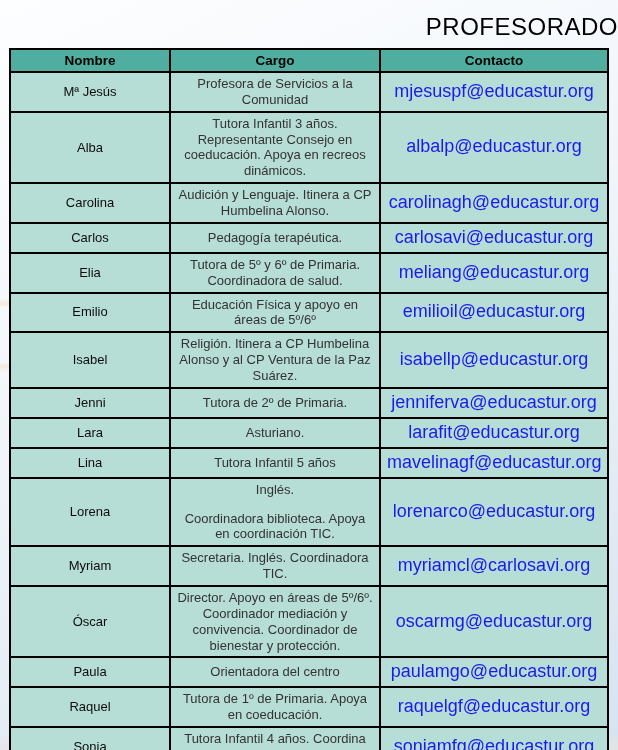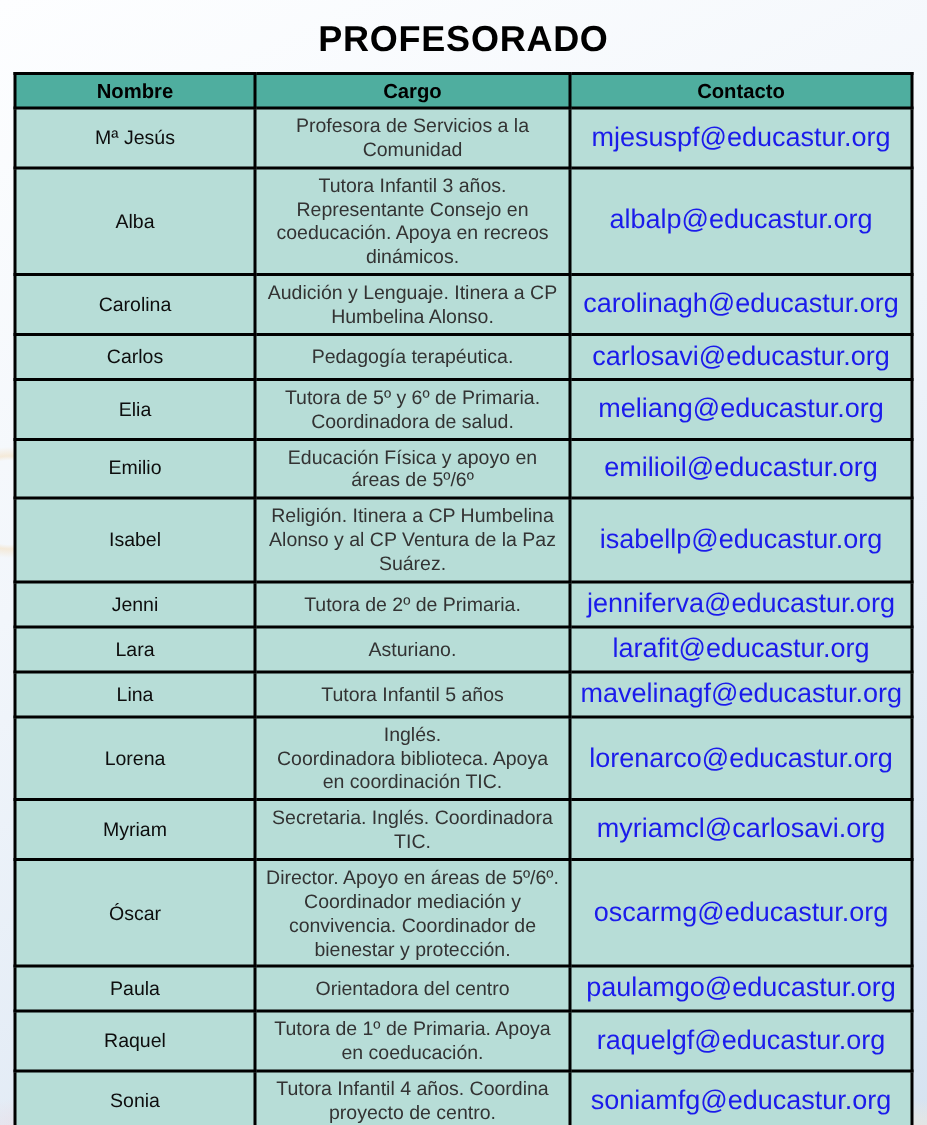--- a/index.html
+++ b/index.html
@@ -17,9 +17,9 @@
   }
   .page-title {
     margin: 13px 0 7px 0;
-    text-align: center;
+    text-align: right;
     font-size: 24px;
-    font-weight: bold;
+    font-weight: normal;
     letter-spacing: 0.5px;
     color: #000;
   }

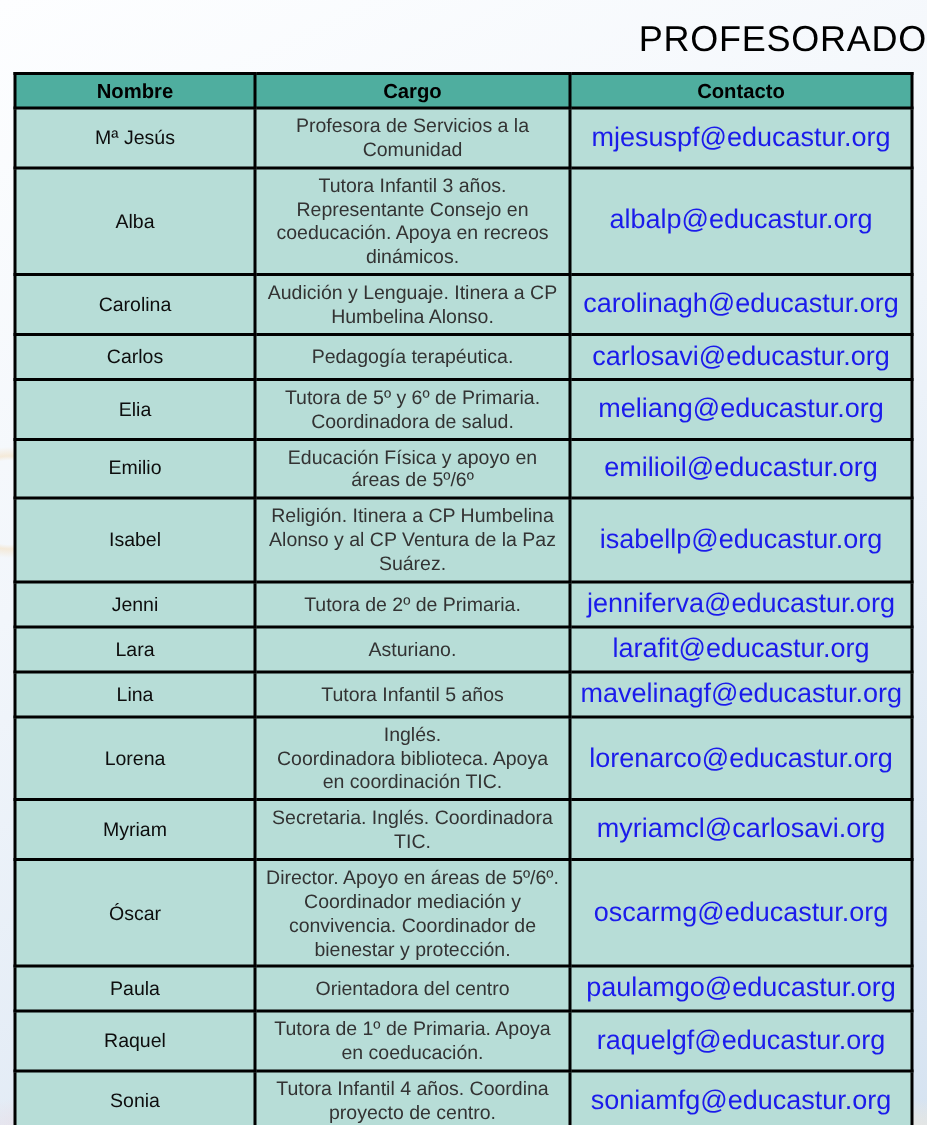--- a/index.html
+++ b/index.html
@@ -54,7 +54,7 @@
     font-weight: normal;
     color: #0d0d0d;
   }
-  .para-gap { margin-top: 0; }
+  .para-gap { margin-top: 13px; }
   a.email {
     color: #1b1beb;
     text-decoration: none;

